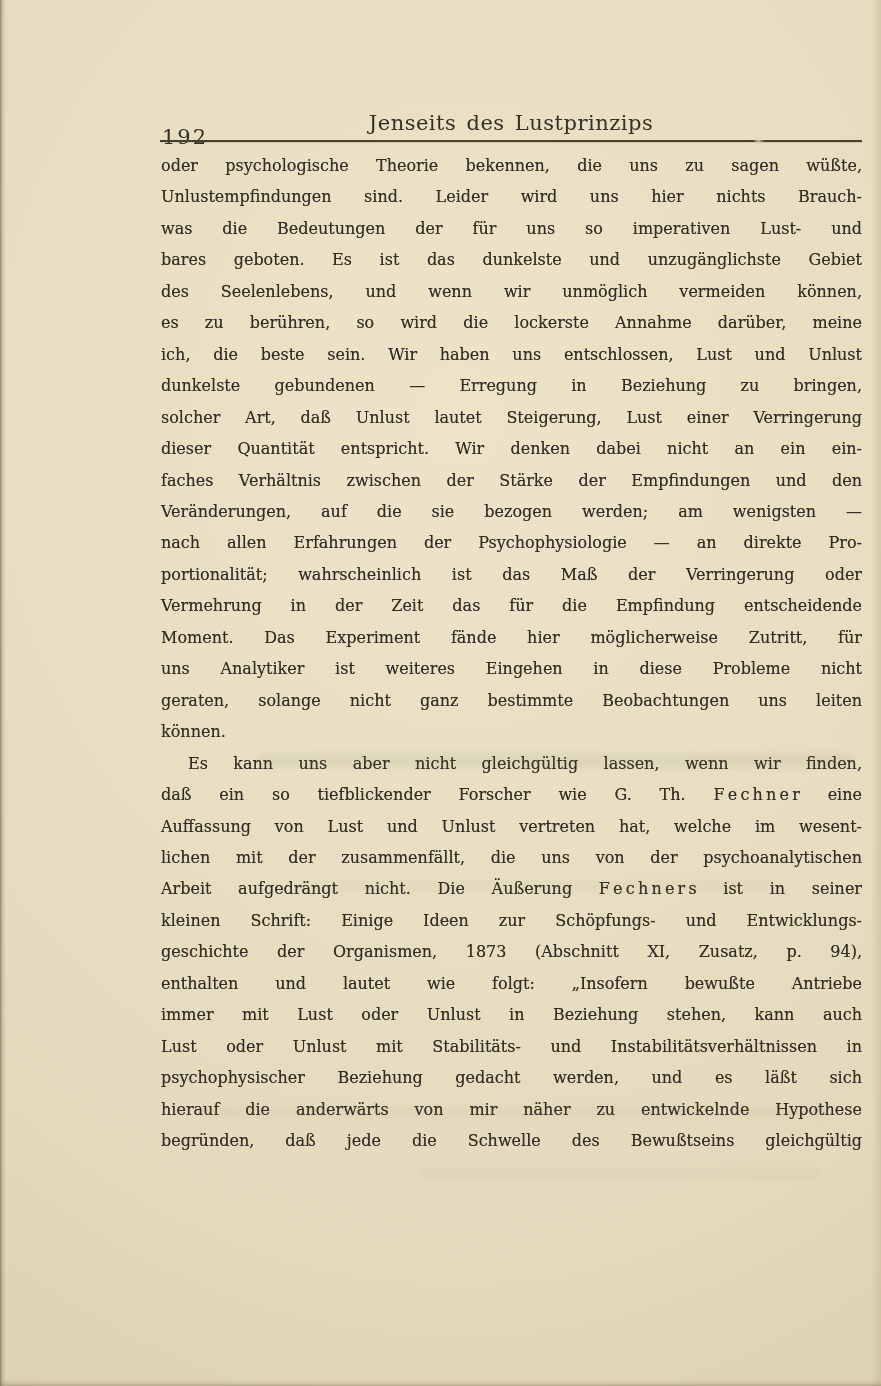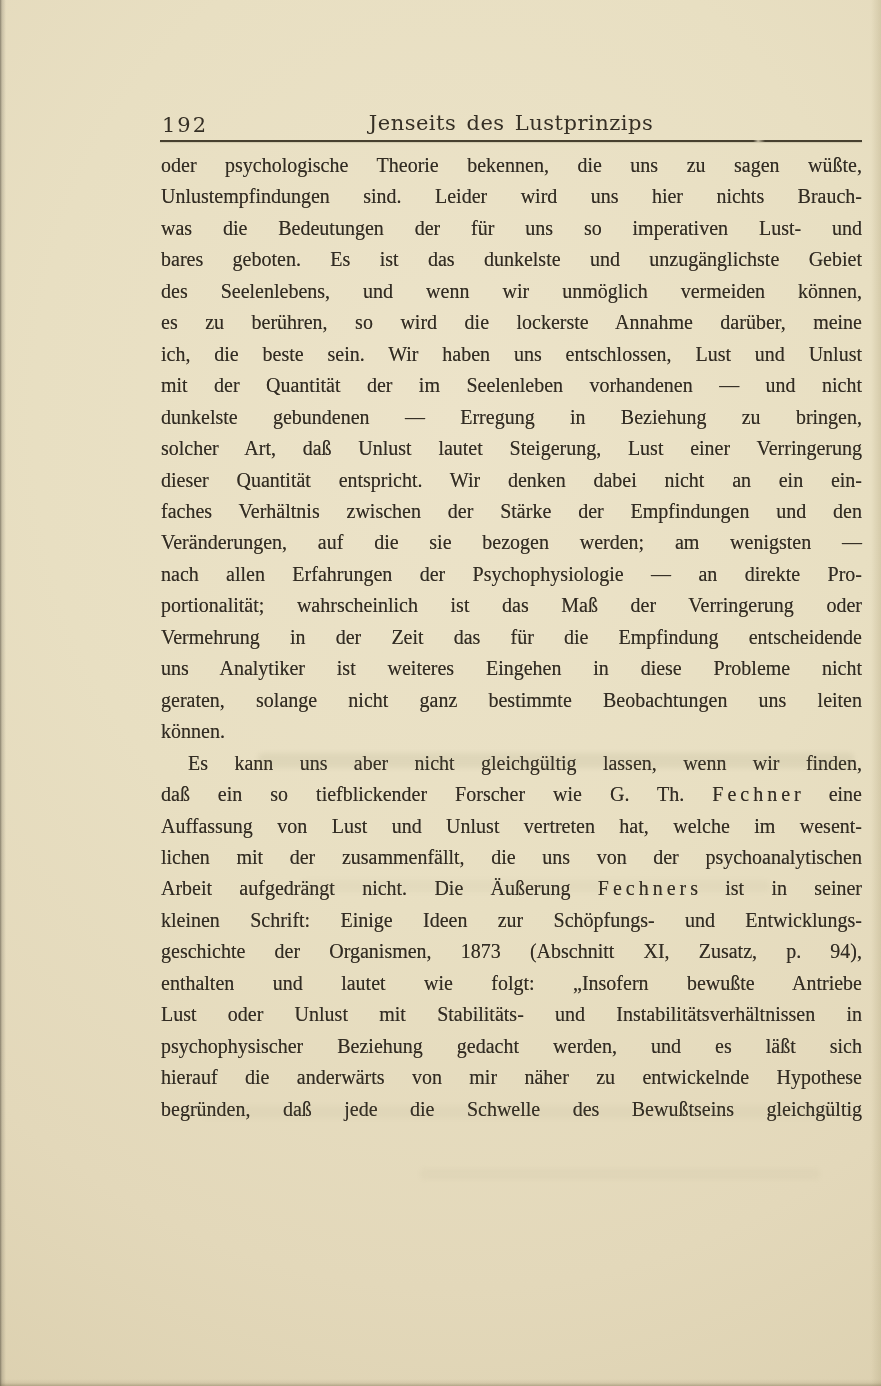--- a/index.html
+++ b/index.html
@@ -40,7 +40,7 @@
     font-size: 21px;
   }
   .pagenum {
-    position: absolute; left: 2px; top: 2px;
+    position: absolute; left: 2px; top: 14px;
     letter-spacing: 2px;
   }
   .running-head {

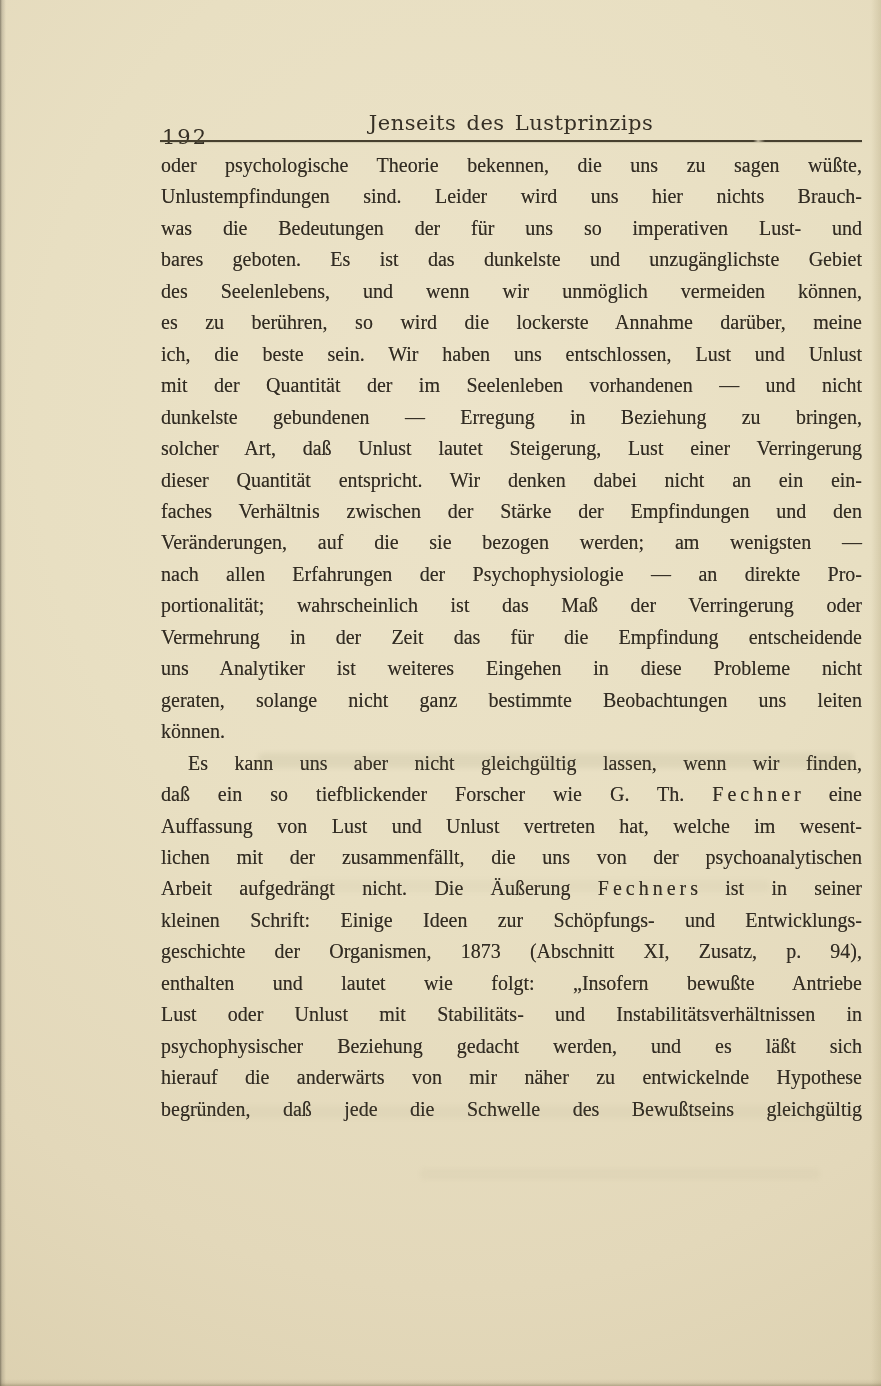--- a/index.html
+++ b/index.html
@@ -63,11 +63,10 @@
   .textblock {
     position: absolute;
     top: 150px; left: 161px; width: 701px;
-    font-size: 20px;
+    font-size: 16px;
     line-height: 31.45px;
     color: #322c23;
     text-shadow: 0 0 0.5px rgba(50,44,35,0.55);
-    font-family: Liberation Serif, serif;
   }
   .line {
     text-align: justify;

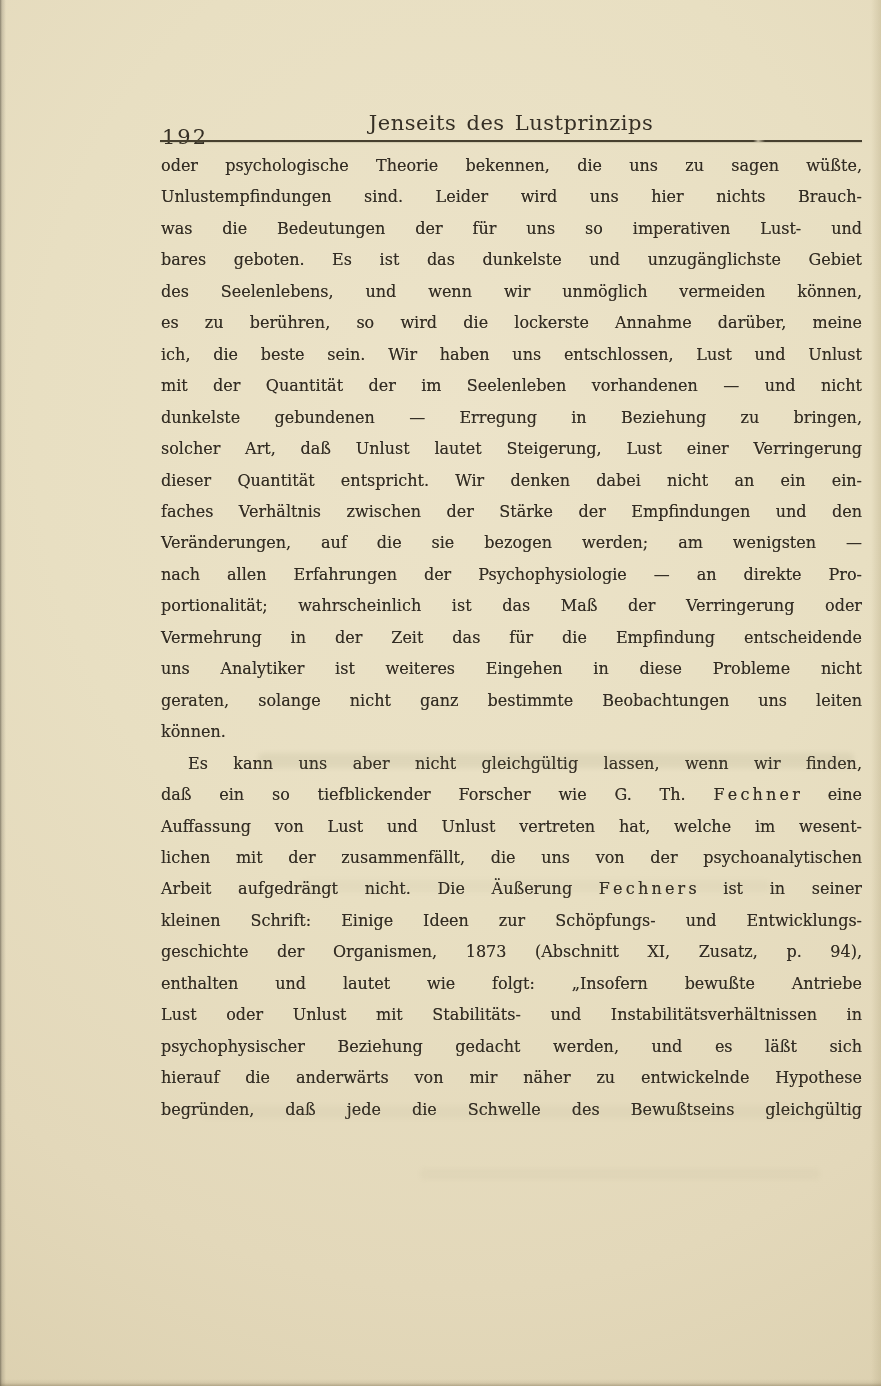--- a/index.html
+++ b/index.html
@@ -114,7 +114,6 @@
         <div class="line">des Seelenlebens, und wenn wir unmöglich vermeiden können,</div>
         <div class="line">es zu berühren, so wird die lockerste Annahme darüber, meine</div>
         <div class="line">ich, die beste sein. Wir haben uns entschlossen, Lust und Unlust</div>
-        <div class="line">mit der Quantität der im Seelenleben vorhandenen — und nicht</div>
         <div class="line">dunkelste gebundenen — Erregung in Beziehung zu bringen,</div>
         <div class="line">solcher Art, daß Unlust lautet Steigerung, Lust einer Verringerung</div>
         <div class="line">dieser Quantität entspricht. Wir denken dabei nicht an ein ein-</div>

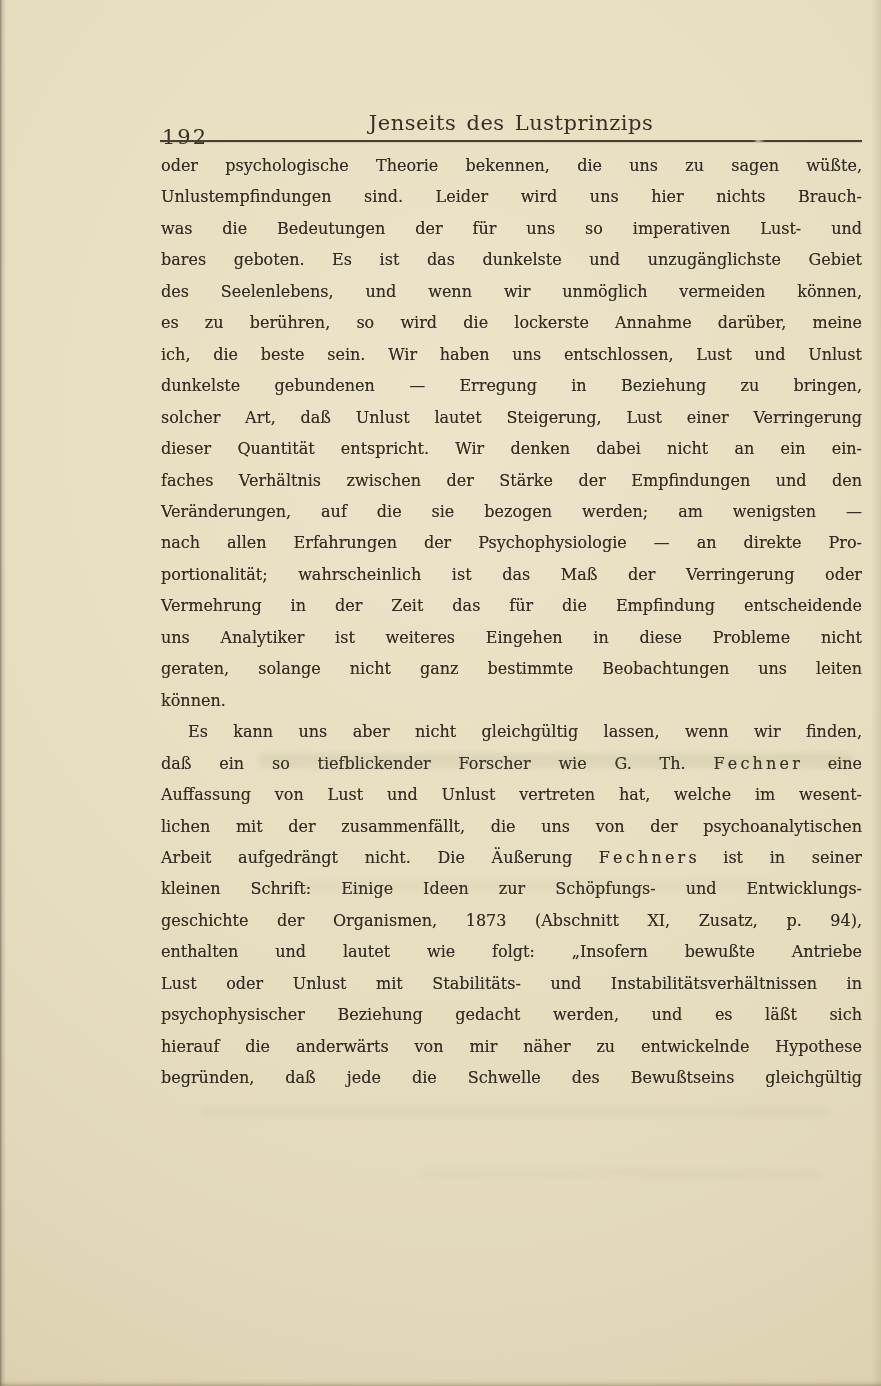--- a/index.html
+++ b/index.html
@@ -122,6 +122,7 @@
         <div class="line">nach allen Erfahrungen der Psychophysiologie — an direkte Pro-</div>
         <div class="line">portionalität; wahrscheinlich ist das Maß der Verringerung oder</div>
         <div class="line">Vermehrung in der Zeit das für die Empfindung entscheidende</div>
+        <div class="line">Moment. Das Experiment fände hier möglicherweise Zutritt, für</div>
         <div class="line">uns Analytiker ist weiteres Eingehen in diese Probleme nicht</div>
         <div class="line">geraten, solange nicht ganz bestimmte Beobachtungen uns leiten</div>
         <div class="line">können.</div>

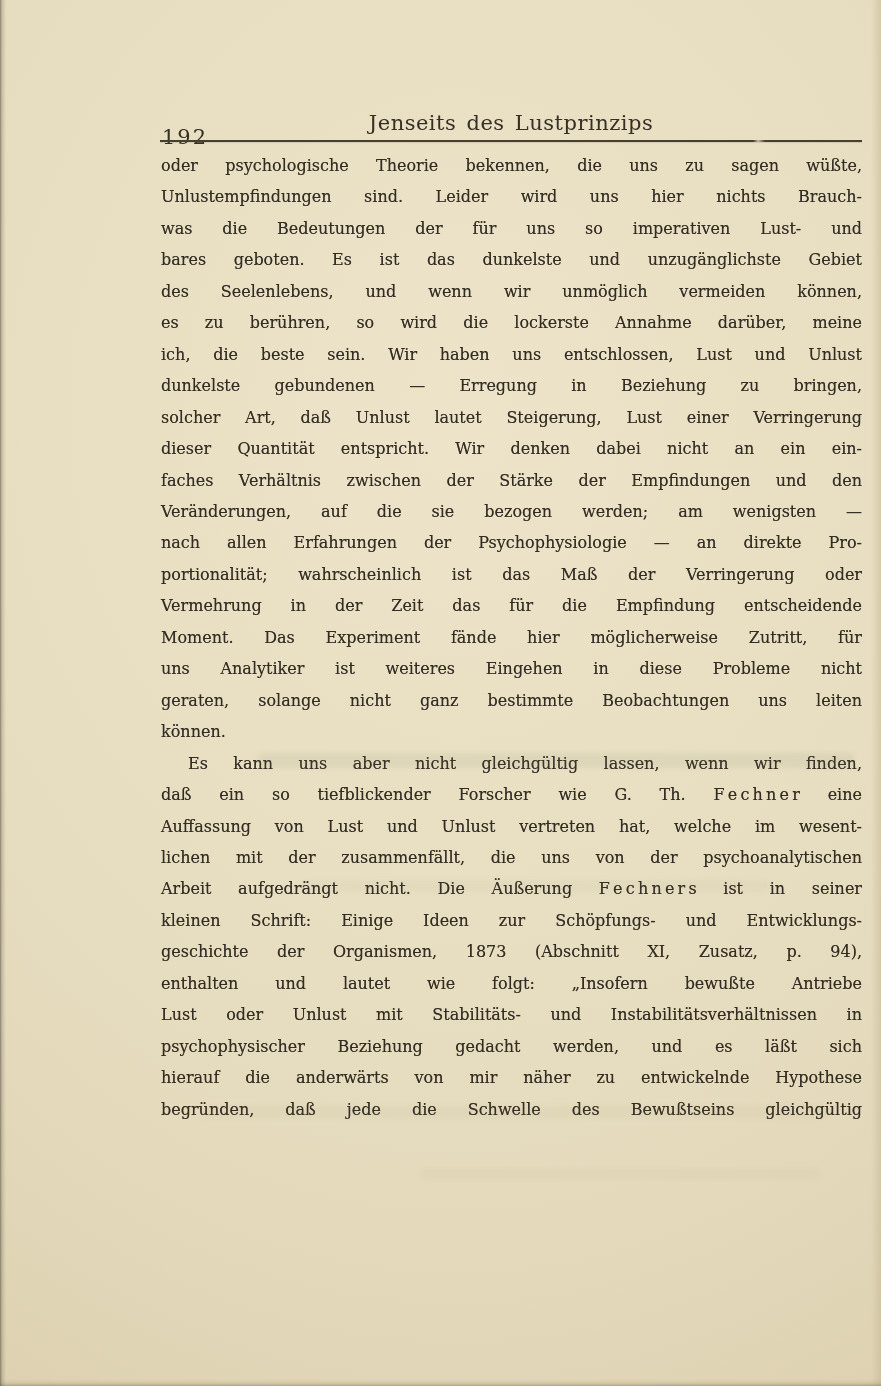--- a/index.html
+++ b/index.html
@@ -136,6 +136,7 @@
         <div class="line">kleinen Schrift: Einige Ideen zur Schöpfungs- und Entwicklungs-</div>
         <div class="line">geschichte der Organismen, 1873 (Abschnitt XI, Zusatz, p. 94),</div>
         <div class="line">enthalten und lautet wie folgt: „Insofern bewußte Antriebe</div>
+        <div class="line">immer mit Lust oder Unlust in Beziehung stehen, kann auch</div>
         <div class="line">Lust oder Unlust mit Stabilitäts- und Instabilitätsverhältnissen in</div>
         <div class="line">psychophysischer Beziehung gedacht werden, und es läßt sich</div>
         <div class="line">hierauf die anderwärts von mir näher zu entwickelnde Hypothese</div>

